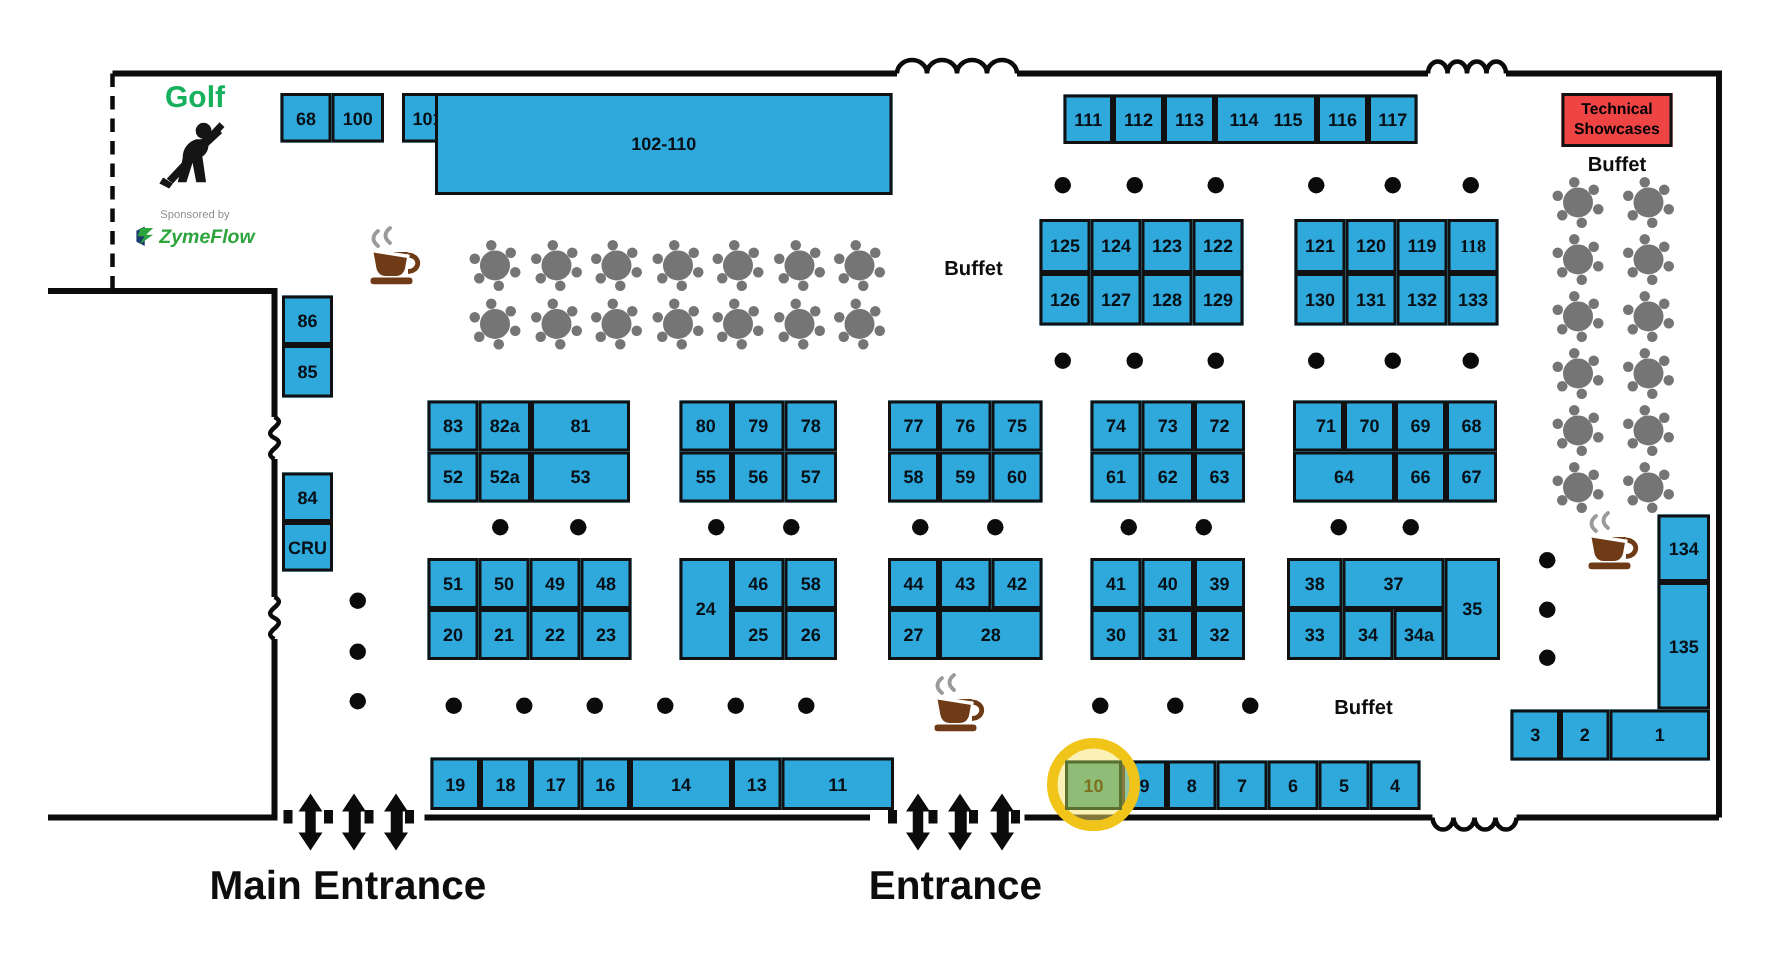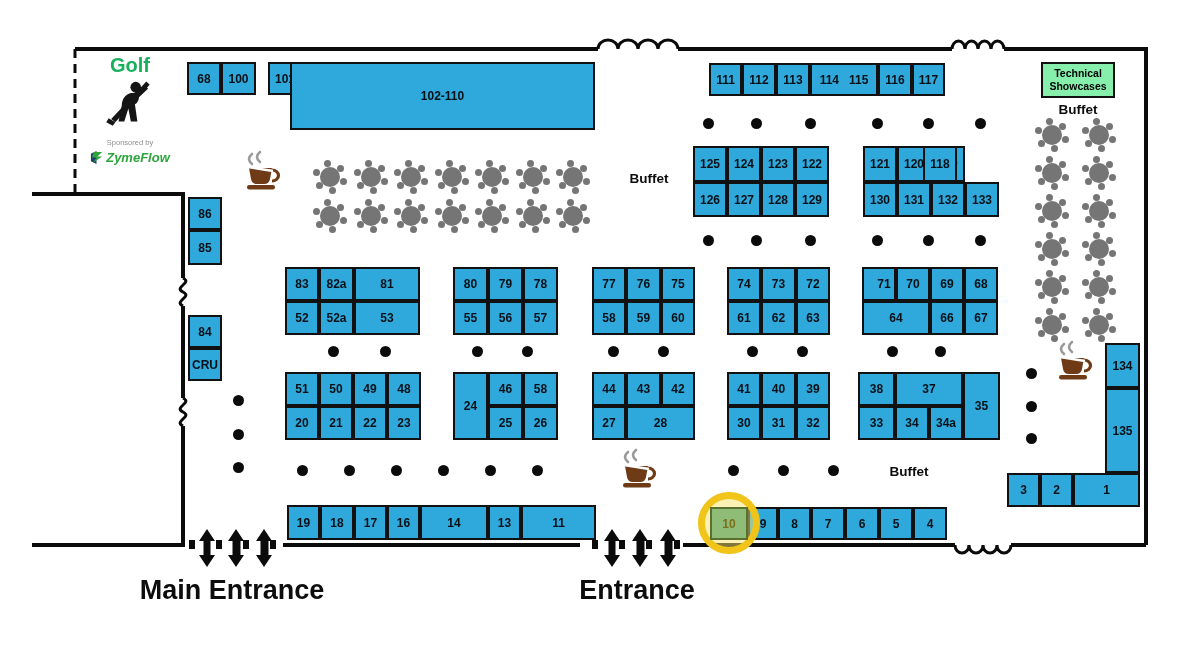--- a/index.html
+++ b/index.html
@@ -22,7 +22,7 @@
   .buffet-bottom{left:867px;top:465px;width:84px;font-size:13.5px;}
   .main-entrance{left:103px;top:576px;width:258px;font-size:27px;}
   .entrance{left:539px;top:576px;width:196px;font-size:27px;}
-  .tech-box{position:absolute;left:1041px;top:62px;width:74px;height:36px;background:#86efac;border:2px solid #111;
+  .tech-box{position:absolute;left:1041px;top:62px;width:74px;height:36px;background:#ef4444;border:2px solid #111;
             box-sizing:border-box;display:flex;flex-direction:column;align-items:center;justify-content:center;
             font-size:10.5px;font-weight:700;line-height:1.2;z-index:2;text-align:center;}
   .golf{position:absolute;left:78px;top:54px;width:104px;height:138px;display:flex;flex-direction:column;align-items:center;z-index:2;}

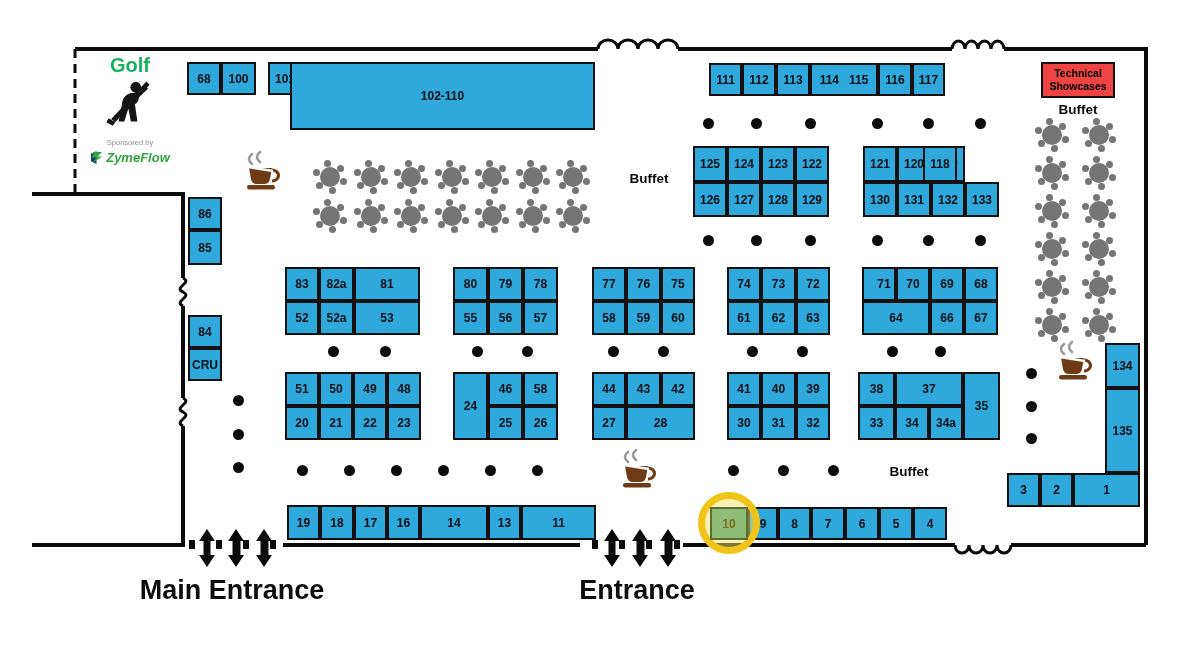--- a/index.html
+++ b/index.html
@@ -132,7 +132,7 @@
     <div class="booth" style="left: 863px; top: 146px; width: 34px; height: 36px;">121</div>
     <div class="booth" style="left: 897px; top: 146px; width: 34px; height: 36px;">120</div>
     <div class="booth" style="left: 931px; top: 146px; width: 34px; height: 36px;">119</div>
-    <div class="booth" style="left: 923px; top: 146px; width: 34px; height: 36px;">118</div>
+    <div class="booth" style="left: 965px; top: 146px; width: 34px; height: 36px; font-family: Liberation Serif, serif;">118</div>
     <div class="booth" style="left: 863px; top: 182px; width: 34px; height: 35px;">130</div>
     <div class="booth" style="left: 897px; top: 182px; width: 34px; height: 35px;">131</div>
     <div class="booth" style="left: 931px; top: 182px; width: 34px; height: 35px;">132</div>

